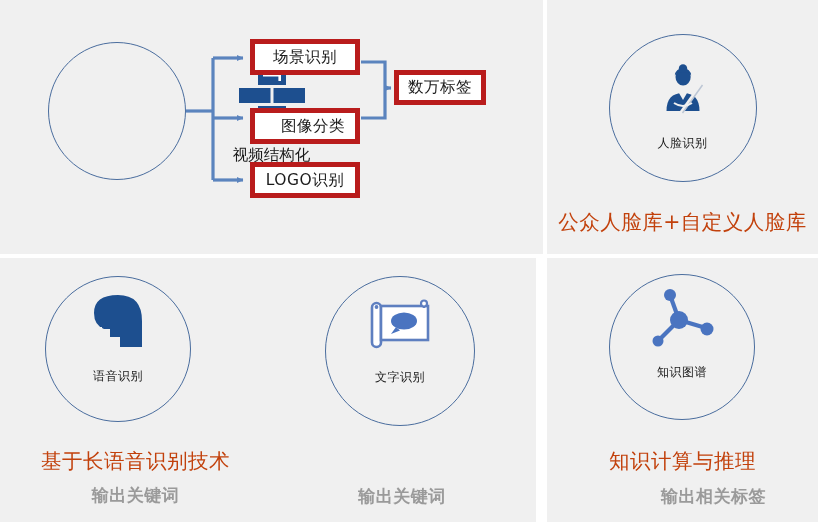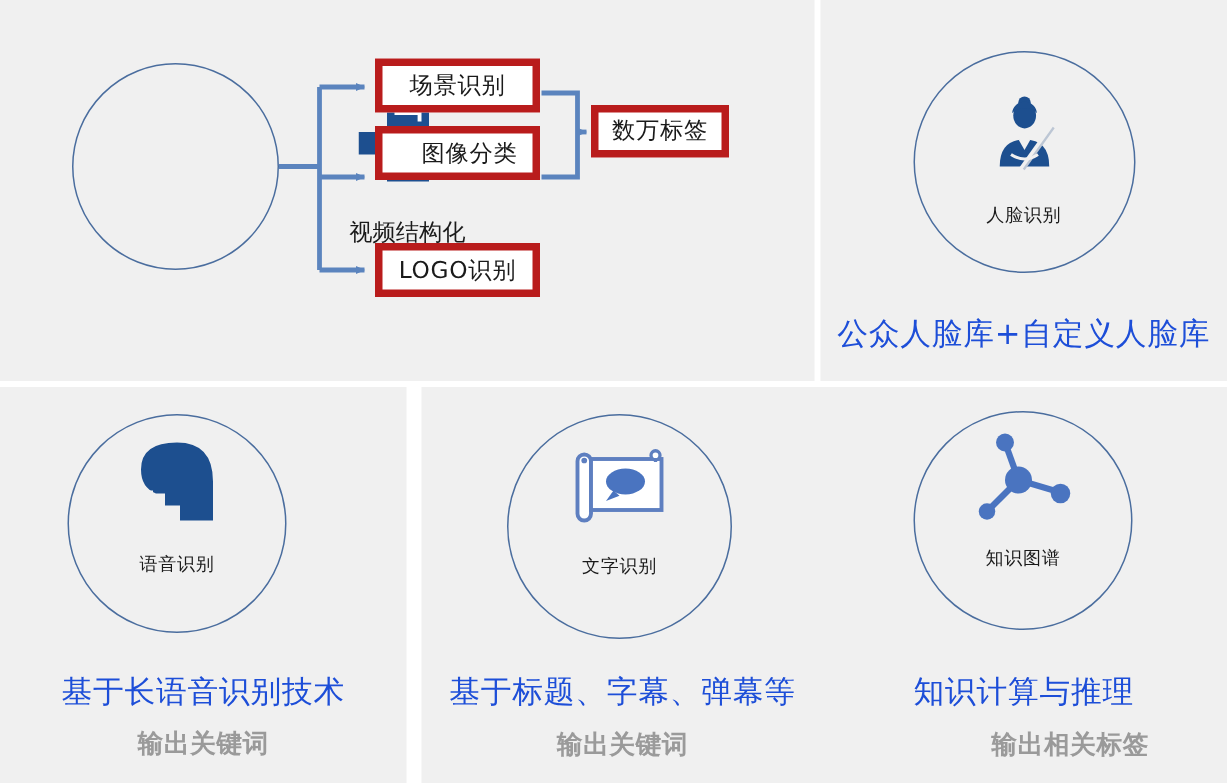--- a/index.html
+++ b/index.html
@@ -170,7 +170,7 @@
       <span>场景识别</span>
     </div>
 
-    <div class="flow-box" style="left:250px; top:84px; width:110px; height:36px;padding-left:16px;">
+    <div class="flow-box" style="left:250px; top:108px; width:110px; height:36px;padding-left:16px;">
       <span>图像分类</span>
     </div>
 

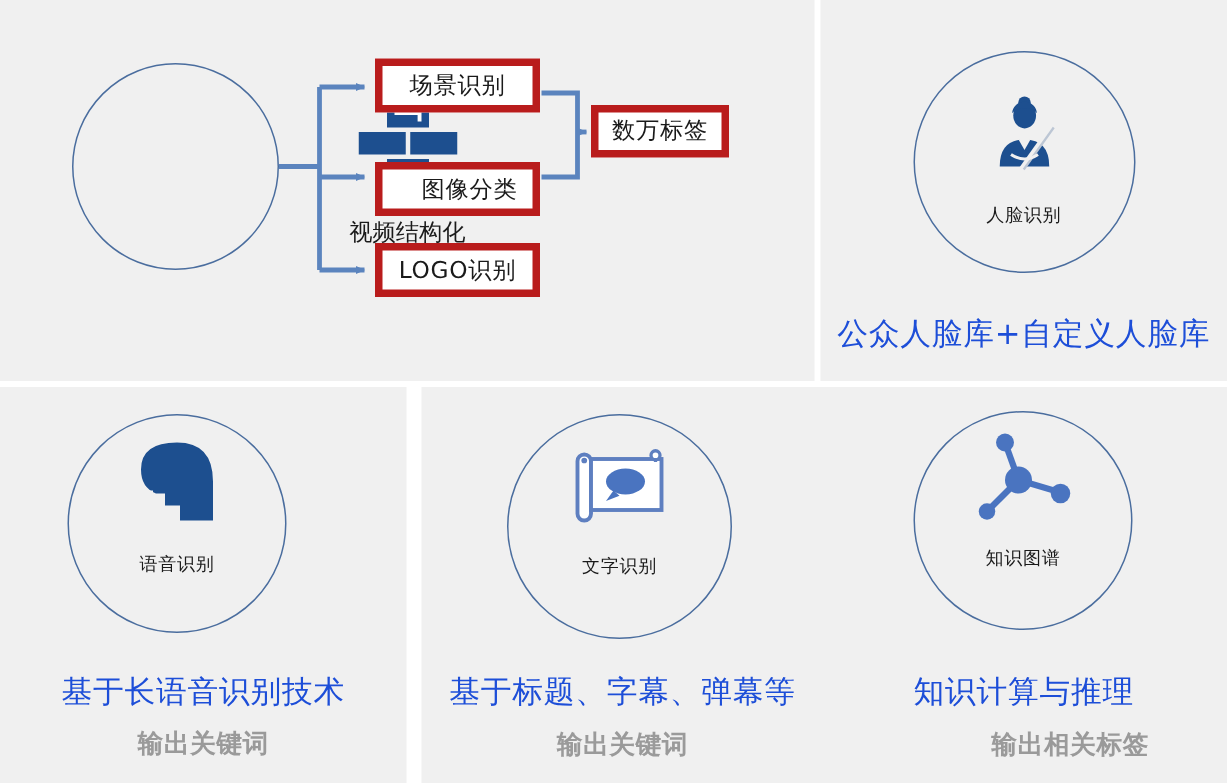--- a/index.html
+++ b/index.html
@@ -66,7 +66,7 @@
     left: 0;
     width: 100%;
     text-align: center;
-    color: #1d4ed8;
+    color: #c2410c;
     font-size: 20.5px;
     letter-spacing: 0.5px;
     white-space: nowrap;

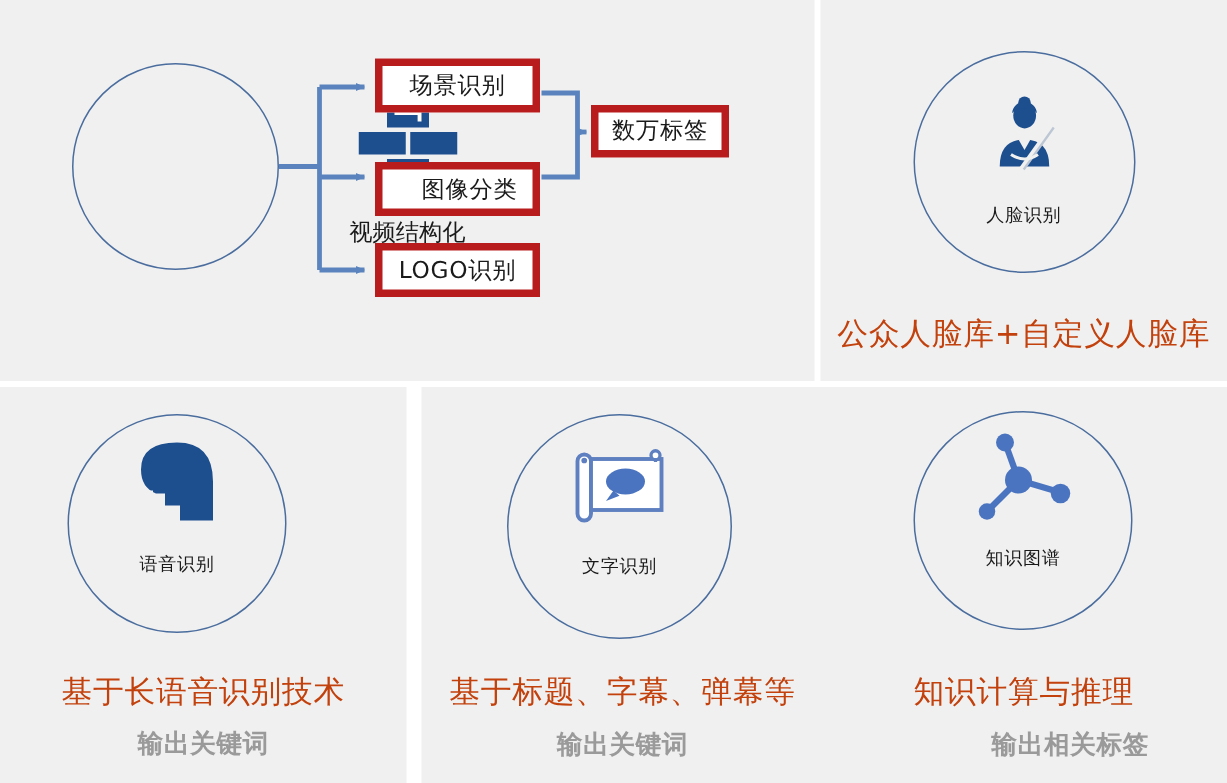--- a/index.html
+++ b/index.html
@@ -30,7 +30,7 @@
   #panel-video      { left: 0;   top: 0;   width: 543px; height: 254px; }
   #panel-face       { left: 547px; top: 0;   width: 271px; height: 254px; }
   #panel-speech     { left: 0;   top: 258px; width: 271px; height: 264px; }
-  #panel-ocr        { left: 281px; top: 258px; width: 268px; height: 264px; }
+  #panel-ocr        { left: 268px; top: 258px; width: 268px; height: 264px; }
   #panel-kg         { left: 547px; top: 258px; width: 271px; height: 264px; }
 
   

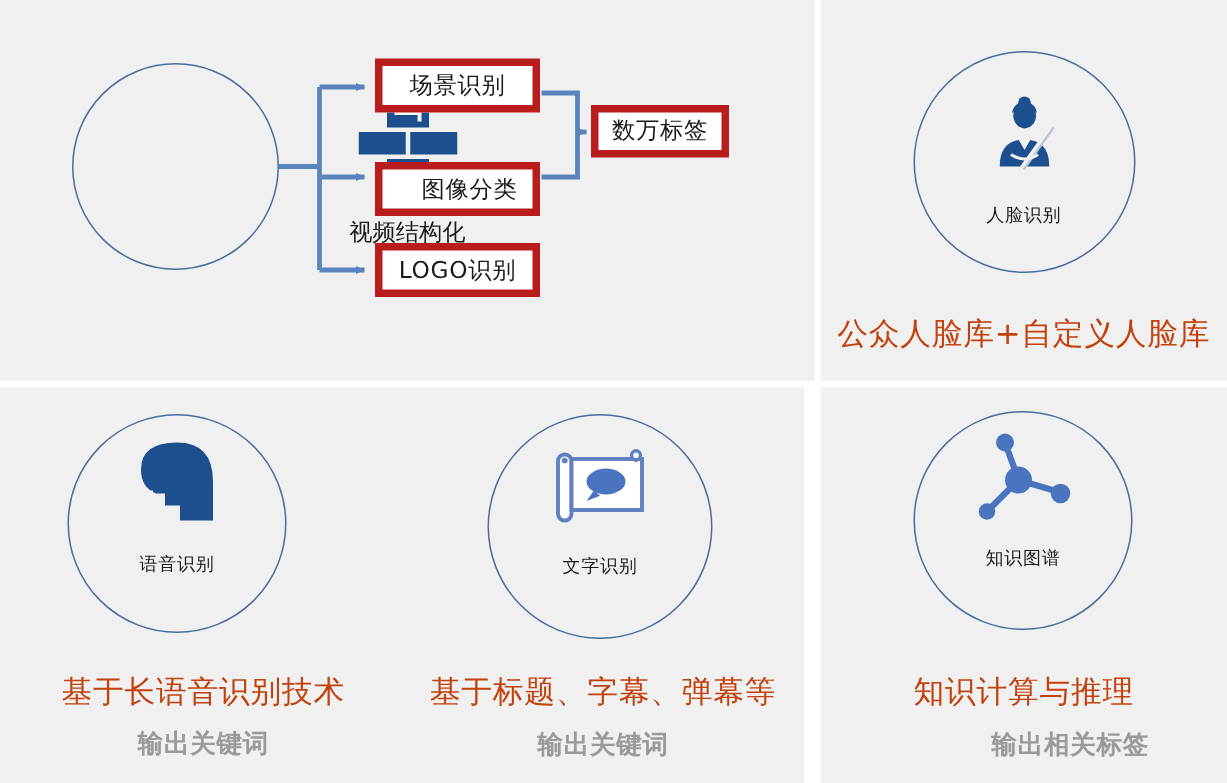--- a/index.html
+++ b/index.html
@@ -263,7 +263,6 @@
 
     <div class="circle-label" style="left:57px; width:150px; top:111px;">文字识别</div>
 
-    <div class="caption" style="top:189px;">基于标题、字幕、弹幕等</div>
 
     <div class="subcaption" style="top:227px;">输出关键词</div>
   </div>

